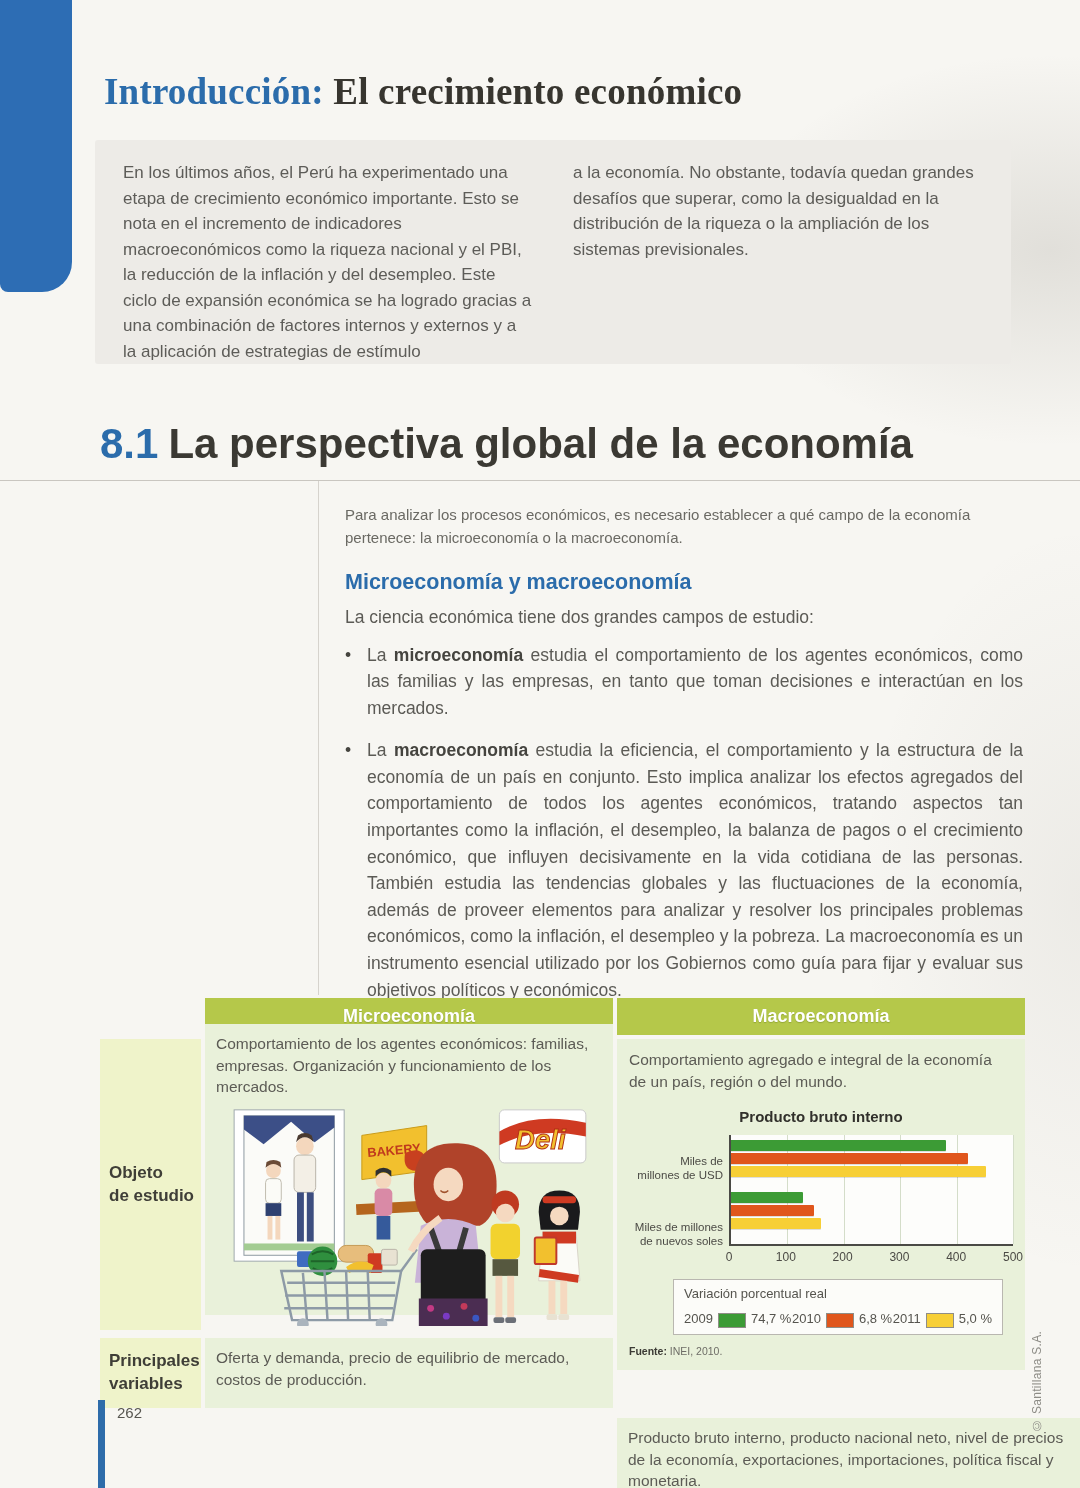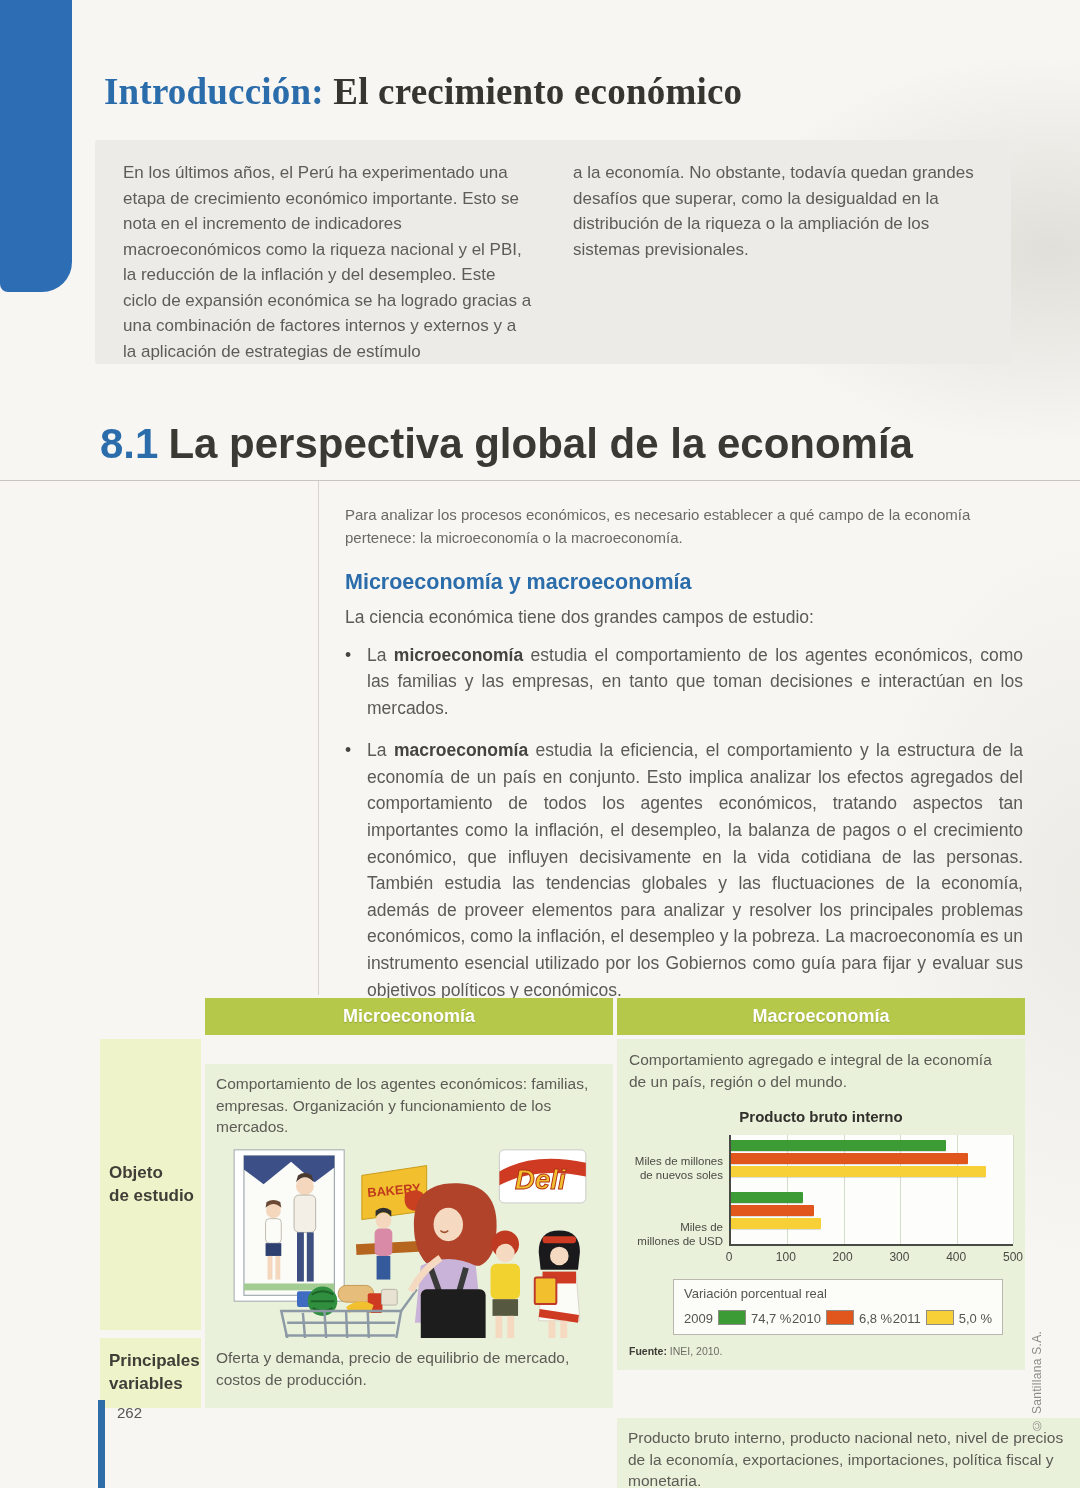--- a/index.html
+++ b/index.html
@@ -60,7 +60,7 @@
   .lc1{top:1039px;height:291px;}
   .lc2{top:1338px;height:70px;}
   .content-cell{background:#e9f1da;padding:9px 11px;font-size:15.5px;line-height:1.4;color:#5c5b55;}
-  .mc1{left:205px;top:1064px;width:408px;height:291px;}
+  .mc1{left:205px;top:1024px;width:408px;height:291px;}
   .ma1{left:617px;top:1039px;width:408px;height:331px;padding:10px 12px 6px 12px;}
   .mc2{left:205px;top:1338px;width:408px;height:70px;}
   .ma2{left:617px;top:1418px;width:472px;height:70px;}

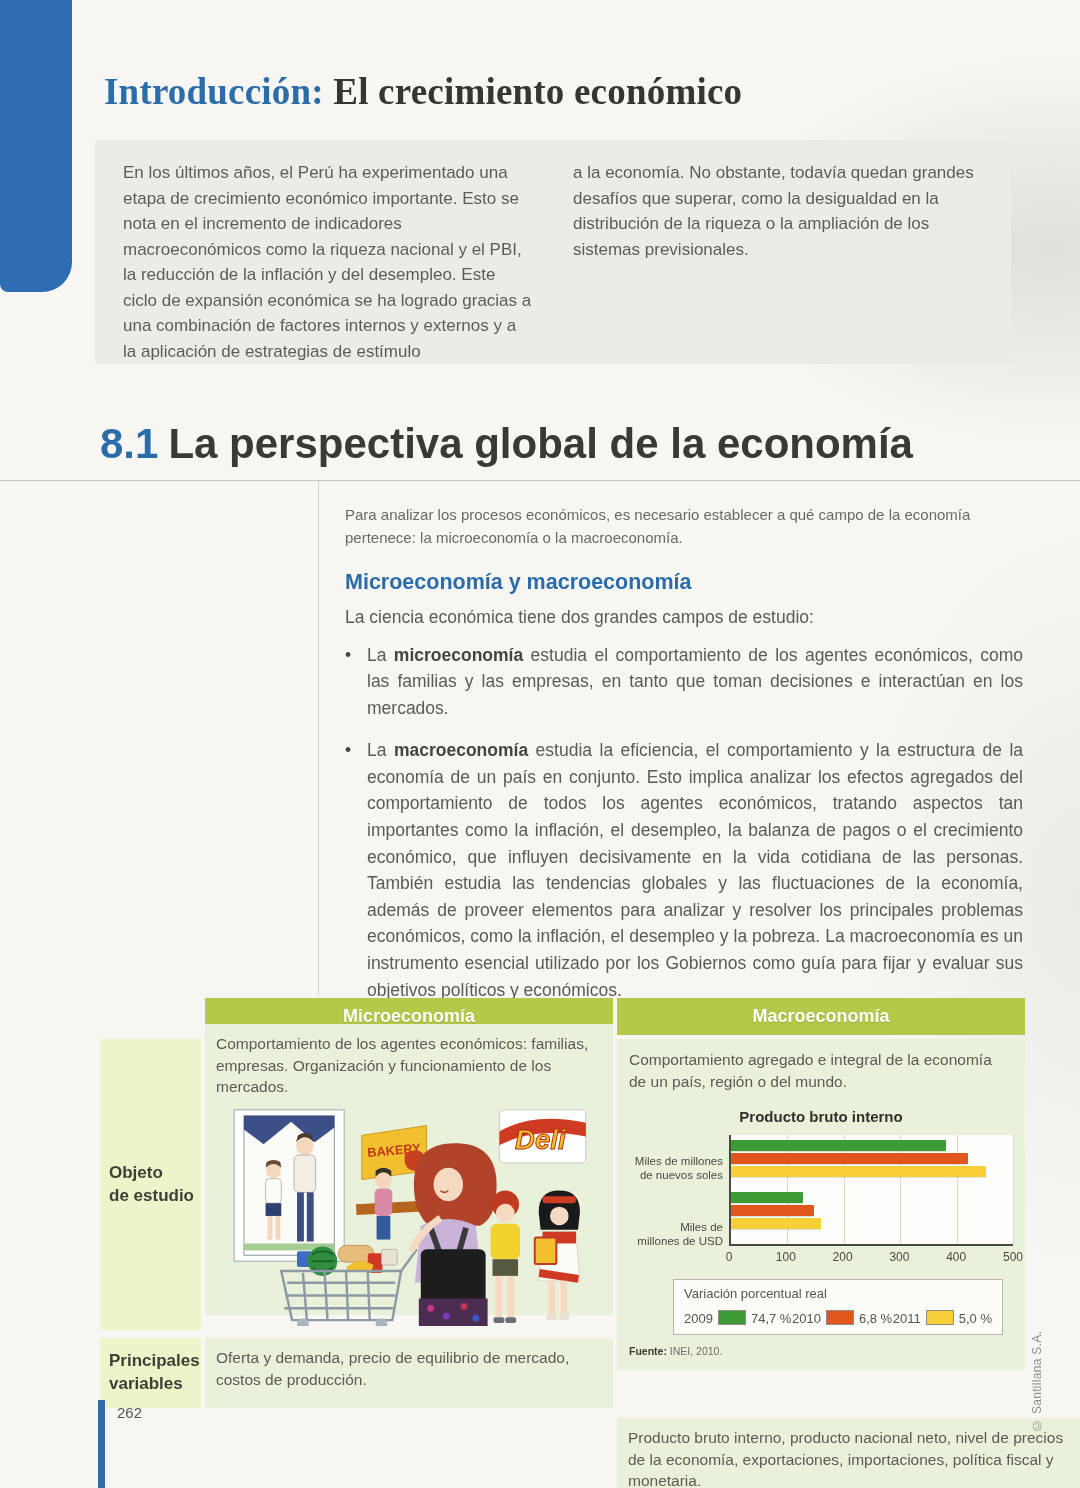--- a/index.html
+++ b/index.html
@@ -240,10 +240,10 @@
     <div class="chart-title">Producto bruto interno</div>
     <div class="chart-body">
       <div class="cat-labels">
+          <div class="cat-label preline">Miles de
+millones de USD</div>
           <div class="cat-label preline">Miles de millones
 de nuevos soles</div>
-          <div class="cat-label preline">Miles de
-millones de USD</div>
         </div>
       <div class="plot-wrap">
         <div class="plot">

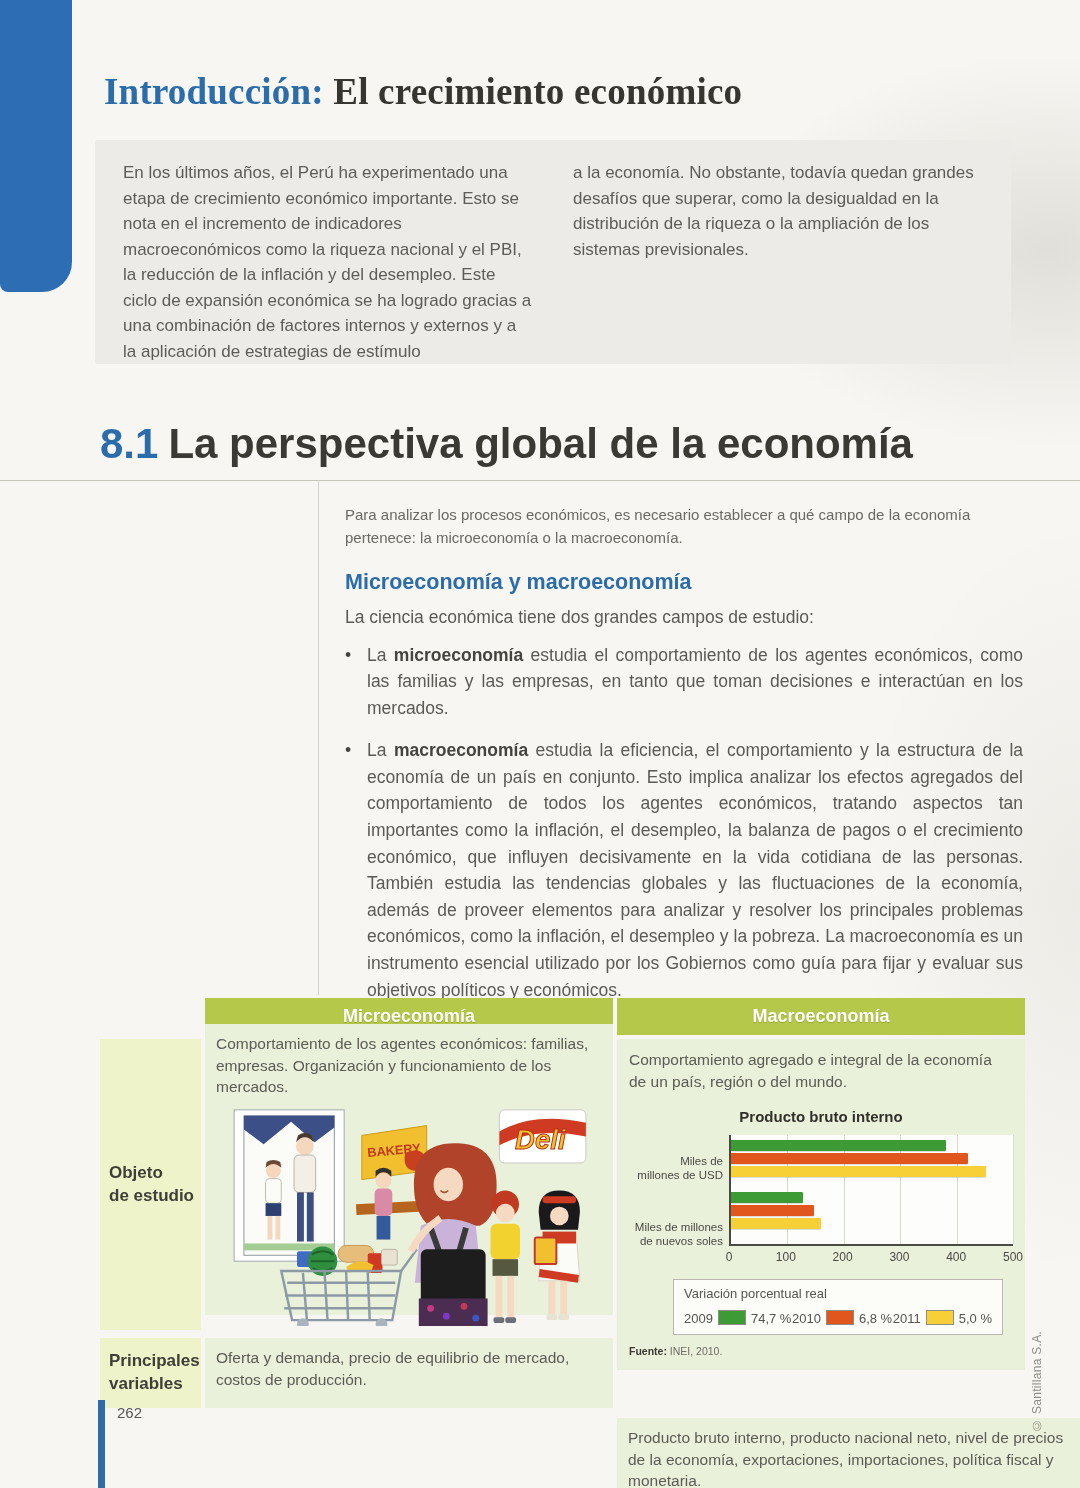--- a/index.html
+++ b/index.html
@@ -87,7 +87,7 @@
       padding:5px 10px 6px 10px;box-sizing:border-box;font-size:13px;color:#55544e;}
   .legend-title{margin-bottom:6px;}
   .legend-row{display:flex;justify-content:space-between;align-items:center;}
-  .legend-item{display:flex;align-items:flex-start;gap:5px;}
+  .legend-item{display:flex;align-items:flex-end;gap:5px;}
   .swatch{display:inline-block;width:26px;height:13px;border:1px solid #8f8d86;}
   .fuente{margin-top:9px;font-size:10.5px;color:#6e6d66;}
   .fuente b{color:#3c3b35;}

